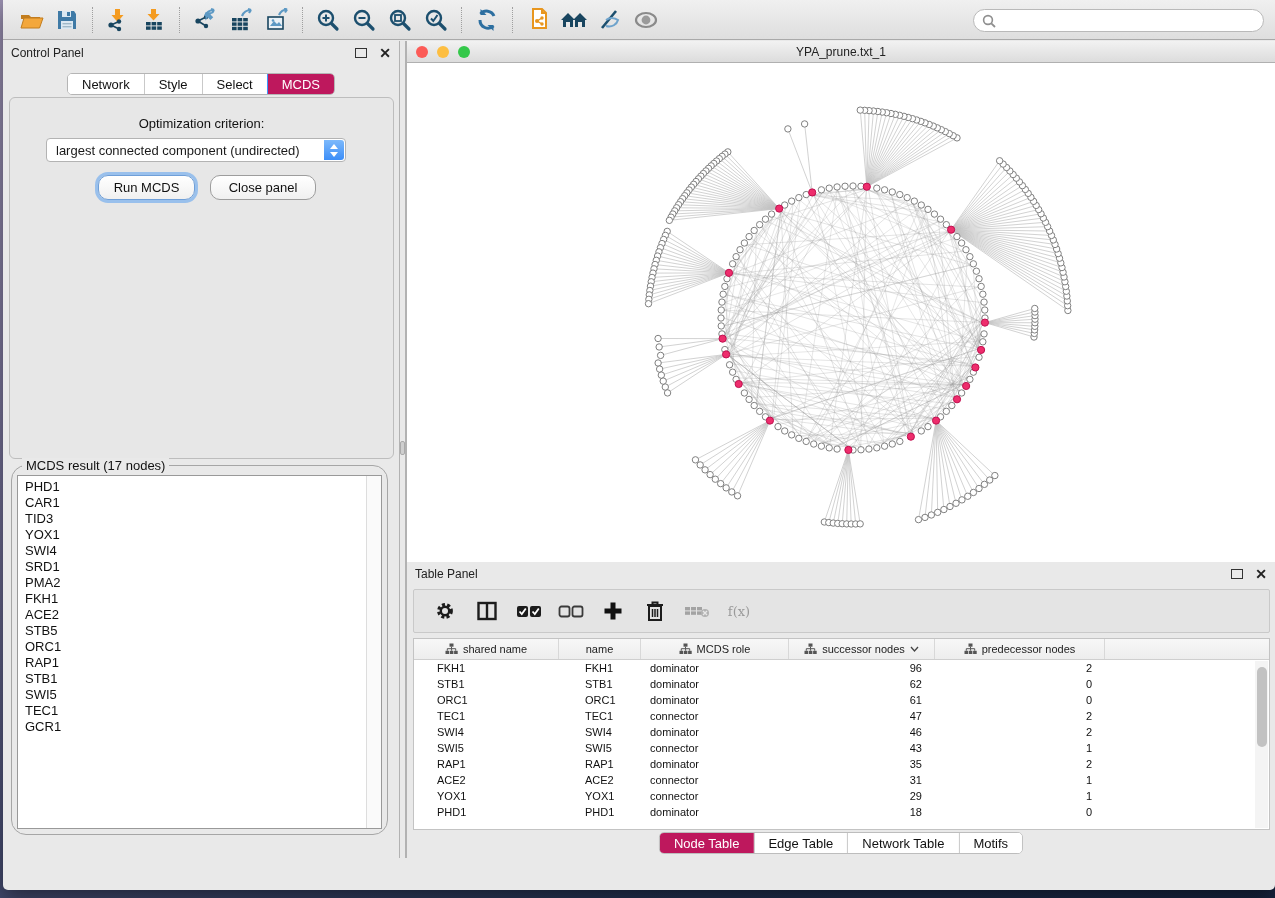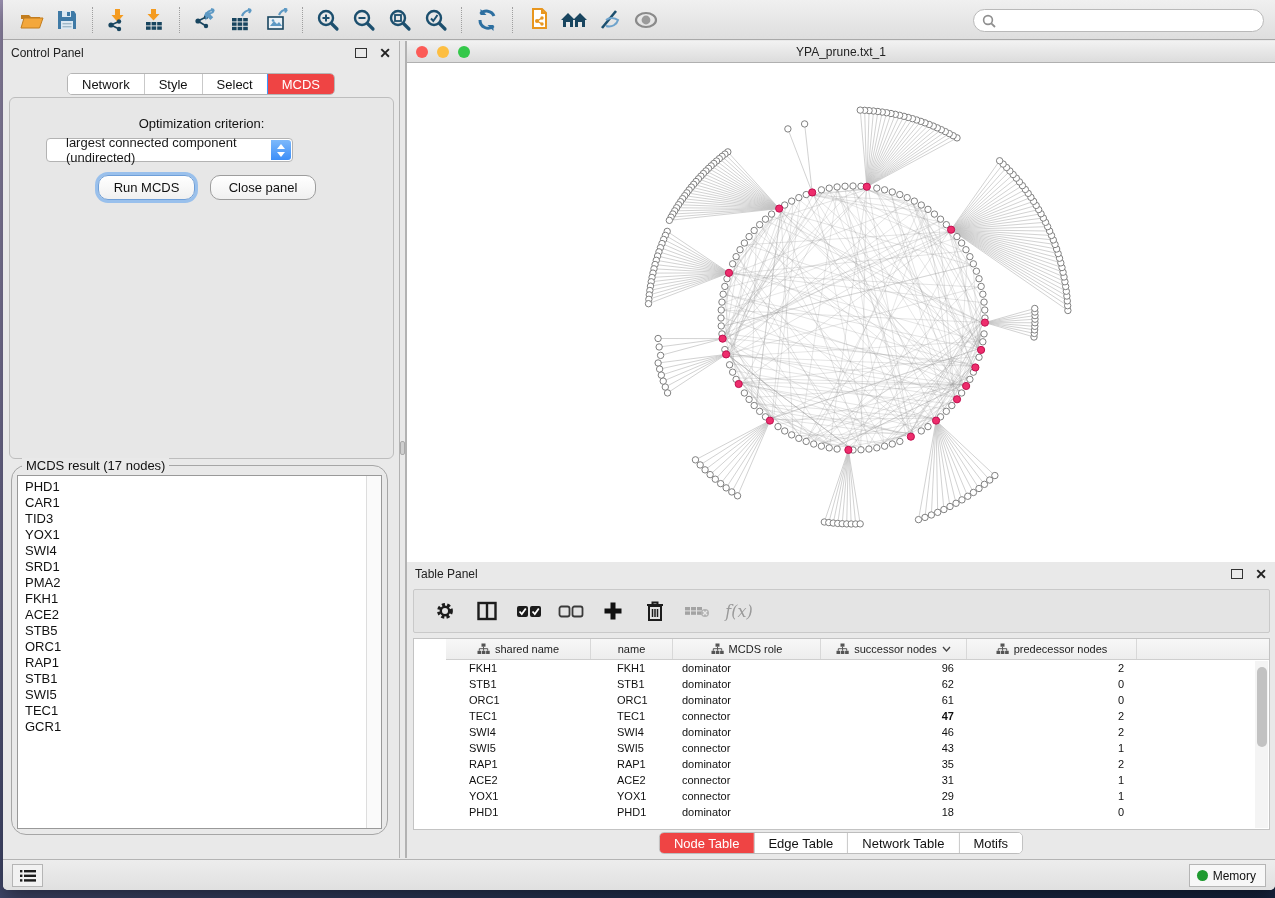--- a/index.html
+++ b/index.html
@@ -46,7 +46,7 @@
   }
   .seg-tab { padding:0 14px; display:flex; align-items:center; font-size:13px; color:#111; border-left:1px solid #c9c9c9; background:#fff; }
   .seg-tab:first-child { border-left:none; }
-  .seg-tab.active { background:#ef4444; color:#fff; border-left-color:#3b99fd; }
+  .seg-tab.active { background:#be185d; color:#fff; border-left-color:#3b99fd; }
   #mcds-card {
     position:absolute; left:6px; top:56px; width:385px; height:362px;
     background:#e7e7e7; border:1px solid #bdbdbd; border-radius:6px;

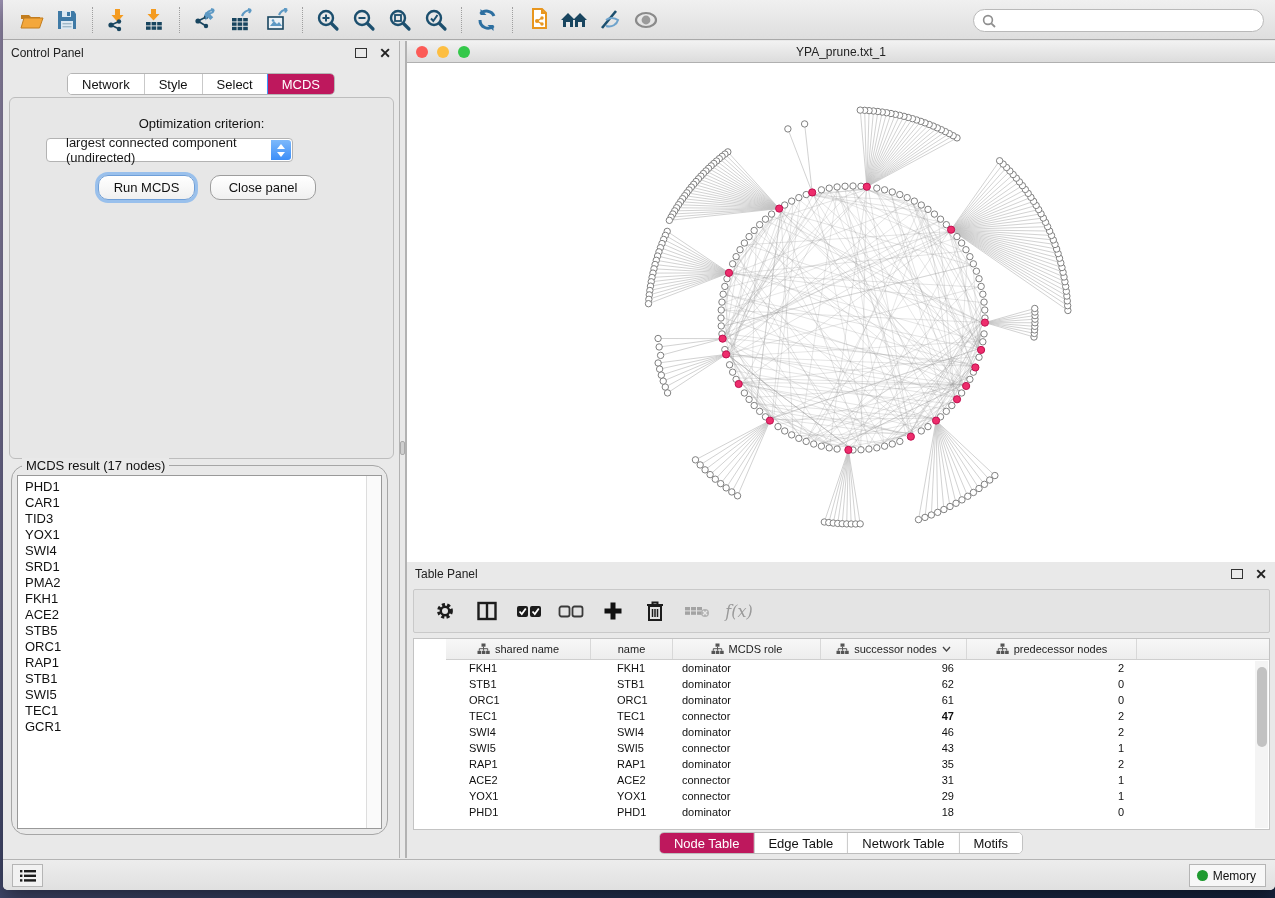--- a/index.html
+++ b/index.html
@@ -53,9 +53,9 @@
   }
   #opt-label { position:absolute; top:18px; width:100%; text-align:center; font-size:13px; color:#111; }
   #criterion-select {
-    position:absolute; left:36px; top:40px; width:247px; height:24px;
+    position:absolute; left:36px; top:40px; width:300px; height:24px;
     background:#fff; border:1px solid #b3b3b3; border-radius:4px;
-    display:flex; align-items:center; font-size:13px; padding-left:19px;
+    display:flex; align-items:center; font-size:13px; padding-left:9px;
   }
   #criterion-select .stepper {
     position:absolute; right:1px; top:1px; bottom:1px; width:20px;

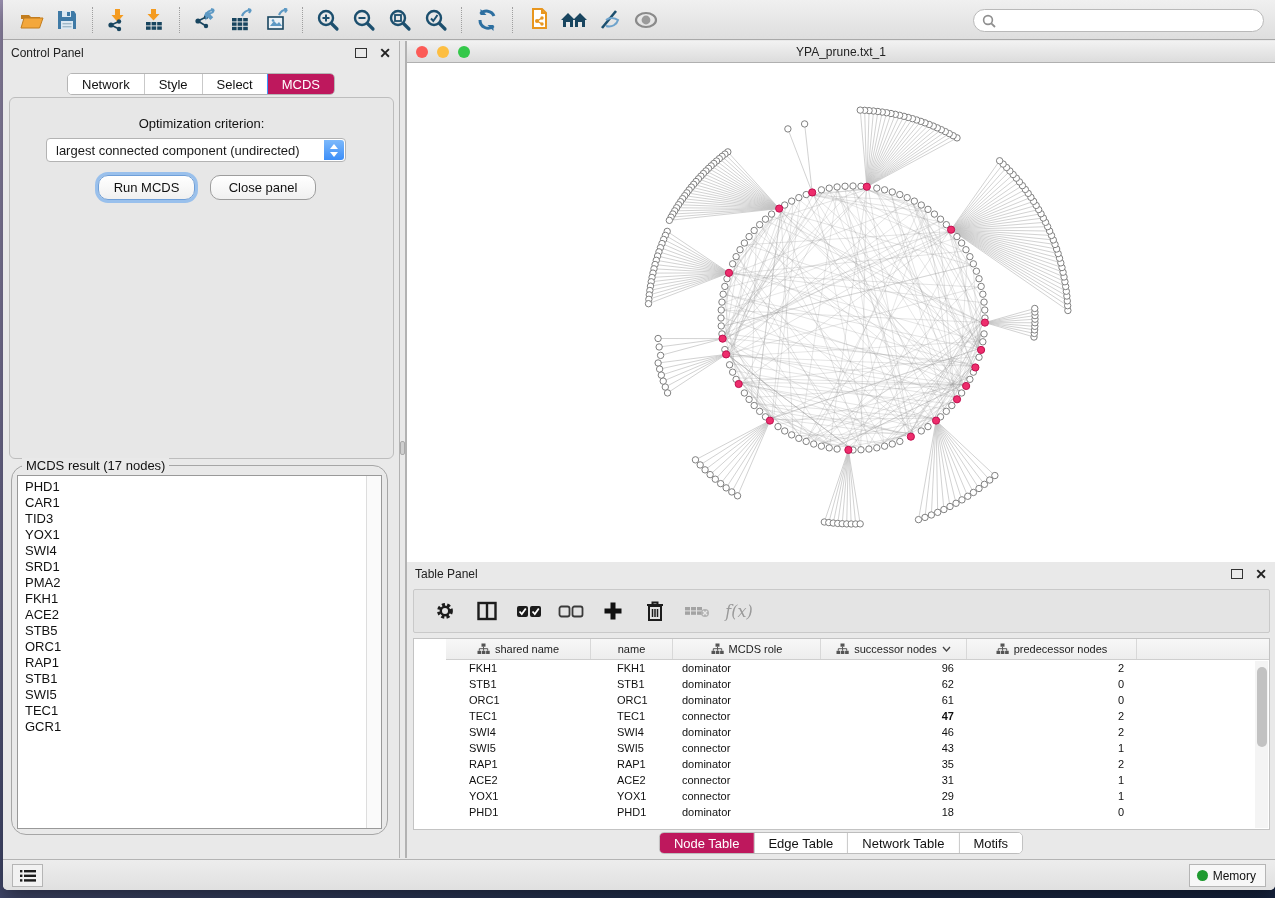--- a/index.html
+++ b/index.html
@@ -1063,7 +1063,7 @@
             <path d="M19 8l4 4m0-4-4 4" stroke="#eee" stroke-width="1.4"></path>
           </svg>
       </span>
-      <span class="tp-btn" style="font-family:'DejaVu Serif',serif;font-style:italic;font-size:16px;color:#9a9a9a;">f(x)</span>
+      <span class="tp-btn" style="font-family:'DejaVu Serif',serif;font-size:13px;color:#9a9a9a;">f(x)</span>
     </div>
     <div id="node-table">
       <div id="nt-header">

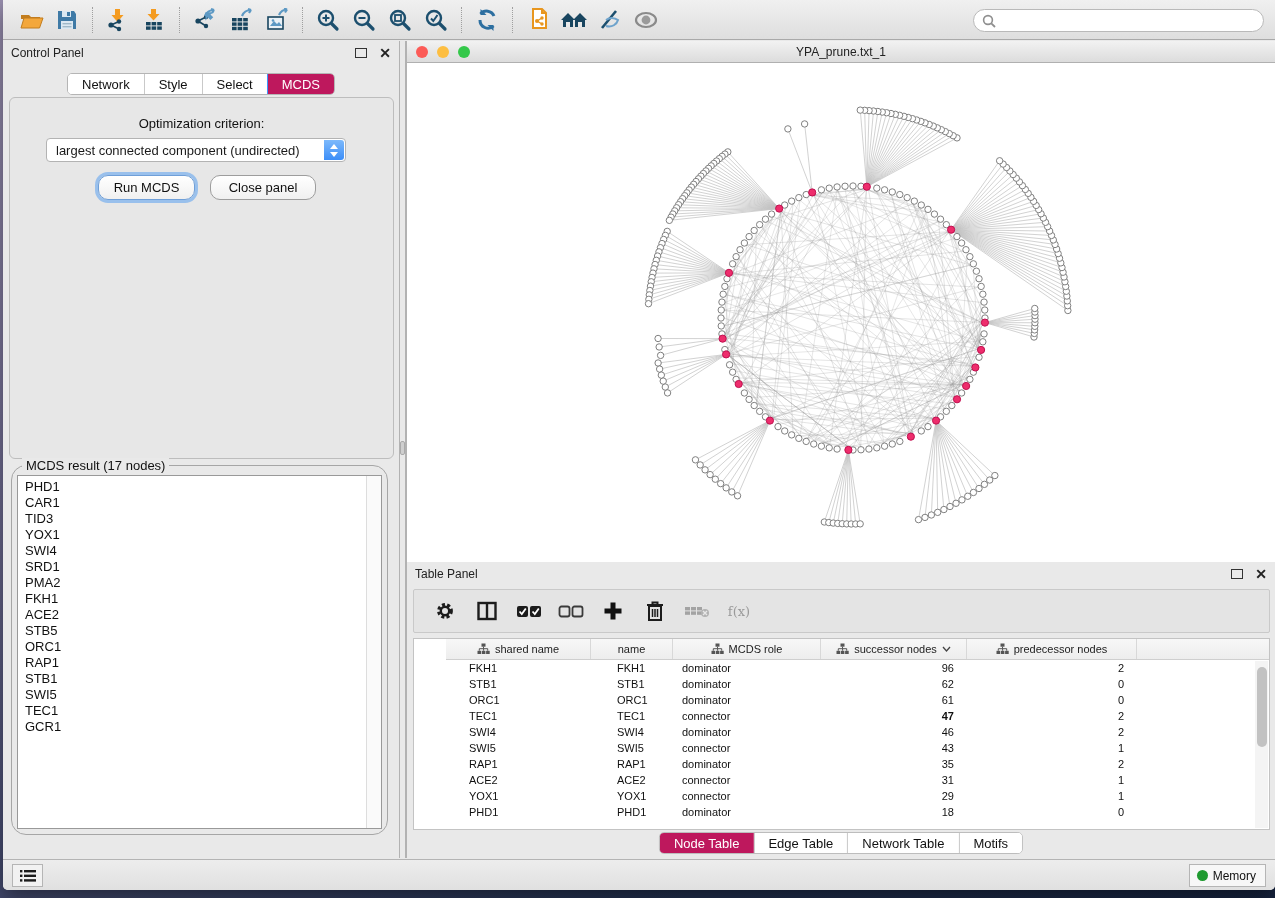--- a/index.html
+++ b/index.html
@@ -107,7 +107,7 @@
     display:flex; align-items:center; padding-left:16px; gap:12px;
   }
   .tp-btn { width:30px; height:30px; display:flex; align-items:center; justify-content:center; }
-  #node-table { position:absolute; left:6px; top:76px; width:857px; height:192px; background:#fff; border:1px solid #c3c3c3;padding-left:32px; }
+  #node-table { position:absolute; left:6px; top:76px; width:857px; height:192px; background:#fff; border:1px solid #c3c3c3; }
   #nt-header { display:flex; height:21px; background:linear-gradient(#f7f7f7,#ededed); border-bottom:1px solid #cfcfcf; }
   .nt-hcell { display:flex; align-items:center; justify-content:center; gap:5px; border-right:1px solid #d8d8d8; font-size:11px; color:#222; position:relative; }
   .nt-row { display:flex; height:16px; }

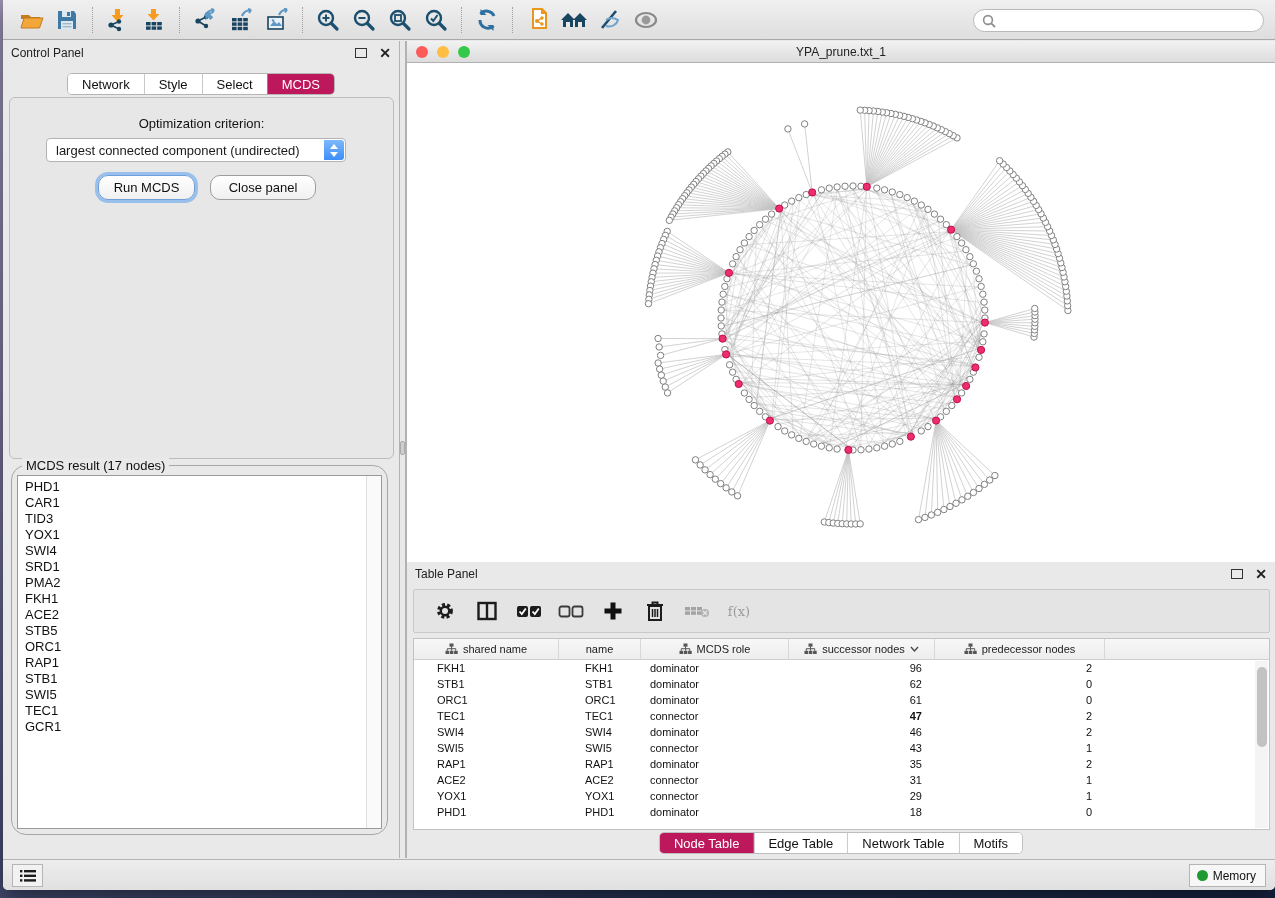--- a/index.html
+++ b/index.html
@@ -1159,7 +1159,7 @@
             <div class="nt-cell" style="width: 145px; padding-left: 23px;">TEC1</div>
             <div class="nt-cell" style="width: 82px; padding-left: 26px;">TEC1</div>
             <div class="nt-cell" style="width: 148px; padding-left: 9px;">connector</div>
-            <div class="nt-cell num" style="width: 146px; padding-right: 13px; font-weight: bold;">47</div>
+            <div class="nt-cell num" style="width: 146px; padding-right: 13px;">47</div>
             <div class="nt-cell num" style="width: 170px; padding-right: 13px;">2</div>
           </div>
           <div class="nt-row">

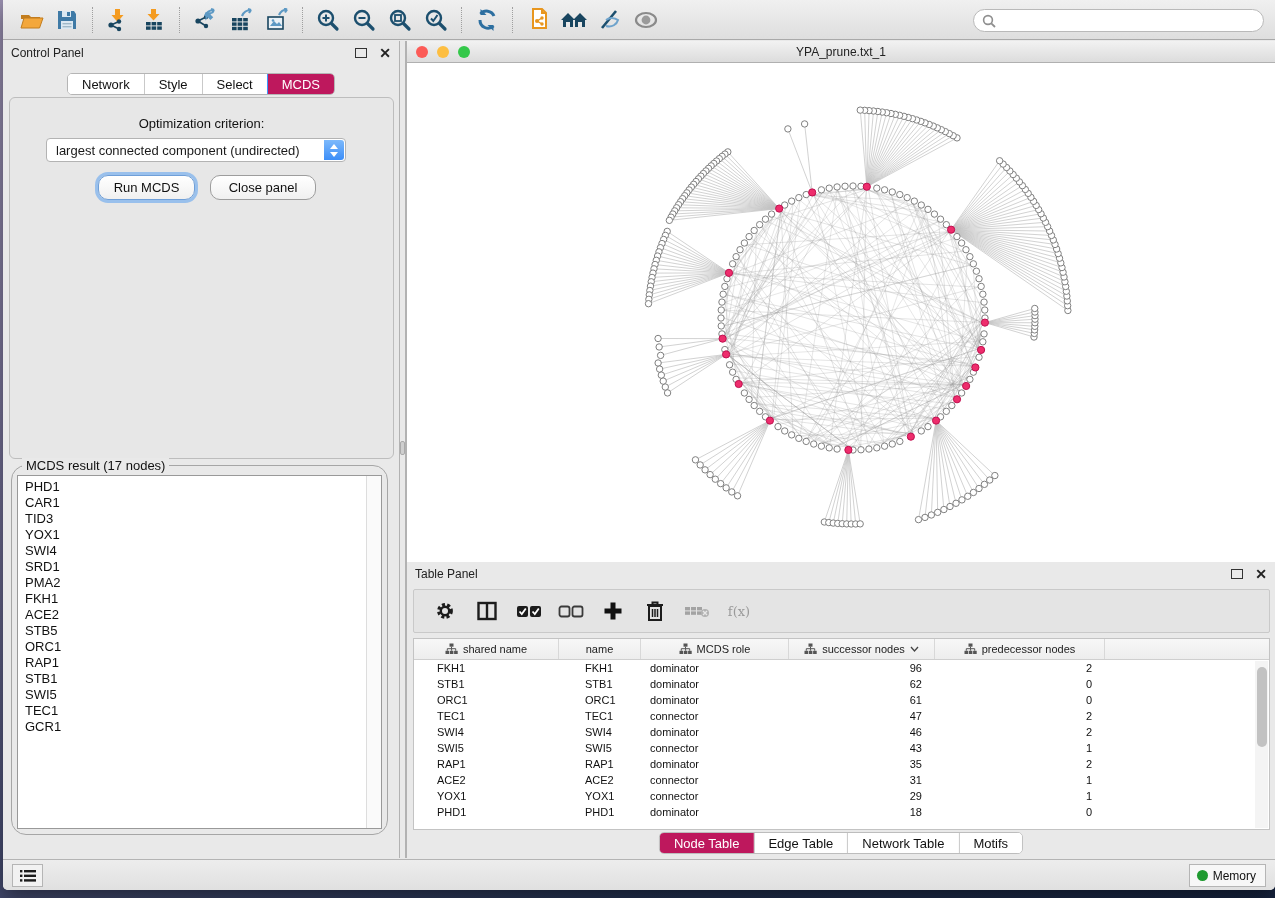--- a/index.html
+++ b/index.html
@@ -1217,24 +1217,6 @@
       </div>
   </div>
 
-  <div id="status-bar">
-    <span id="task-btn">
-      <svg width="18" height="14" viewBox="0 0 18 14">
-          <g fill="#1c1c1c">
-            <rect x="1" y="1" width="2.4" height="2.4"></rect>
-            <rect x="5" y="1" width="12" height="2.4"></rect>
-            <rect x="1" y="5.6" width="2.4" height="2.4"></rect>
-            <rect x="5" y="5.6" width="12" height="2.4"></rect>
-            <rect x="1" y="10.2" width="2.4" height="2.4"></rect>
-            <rect x="5" y="10.2" width="12" height="2.4"></rect>
-          </g>
-        </svg>
-    </span>
-    <span id="memory-btn">
-      <span id="memory-dot"></span>
-      <span>Memory</span>
-    </span>
-  </div>
 </div>
 
 </body></html>

